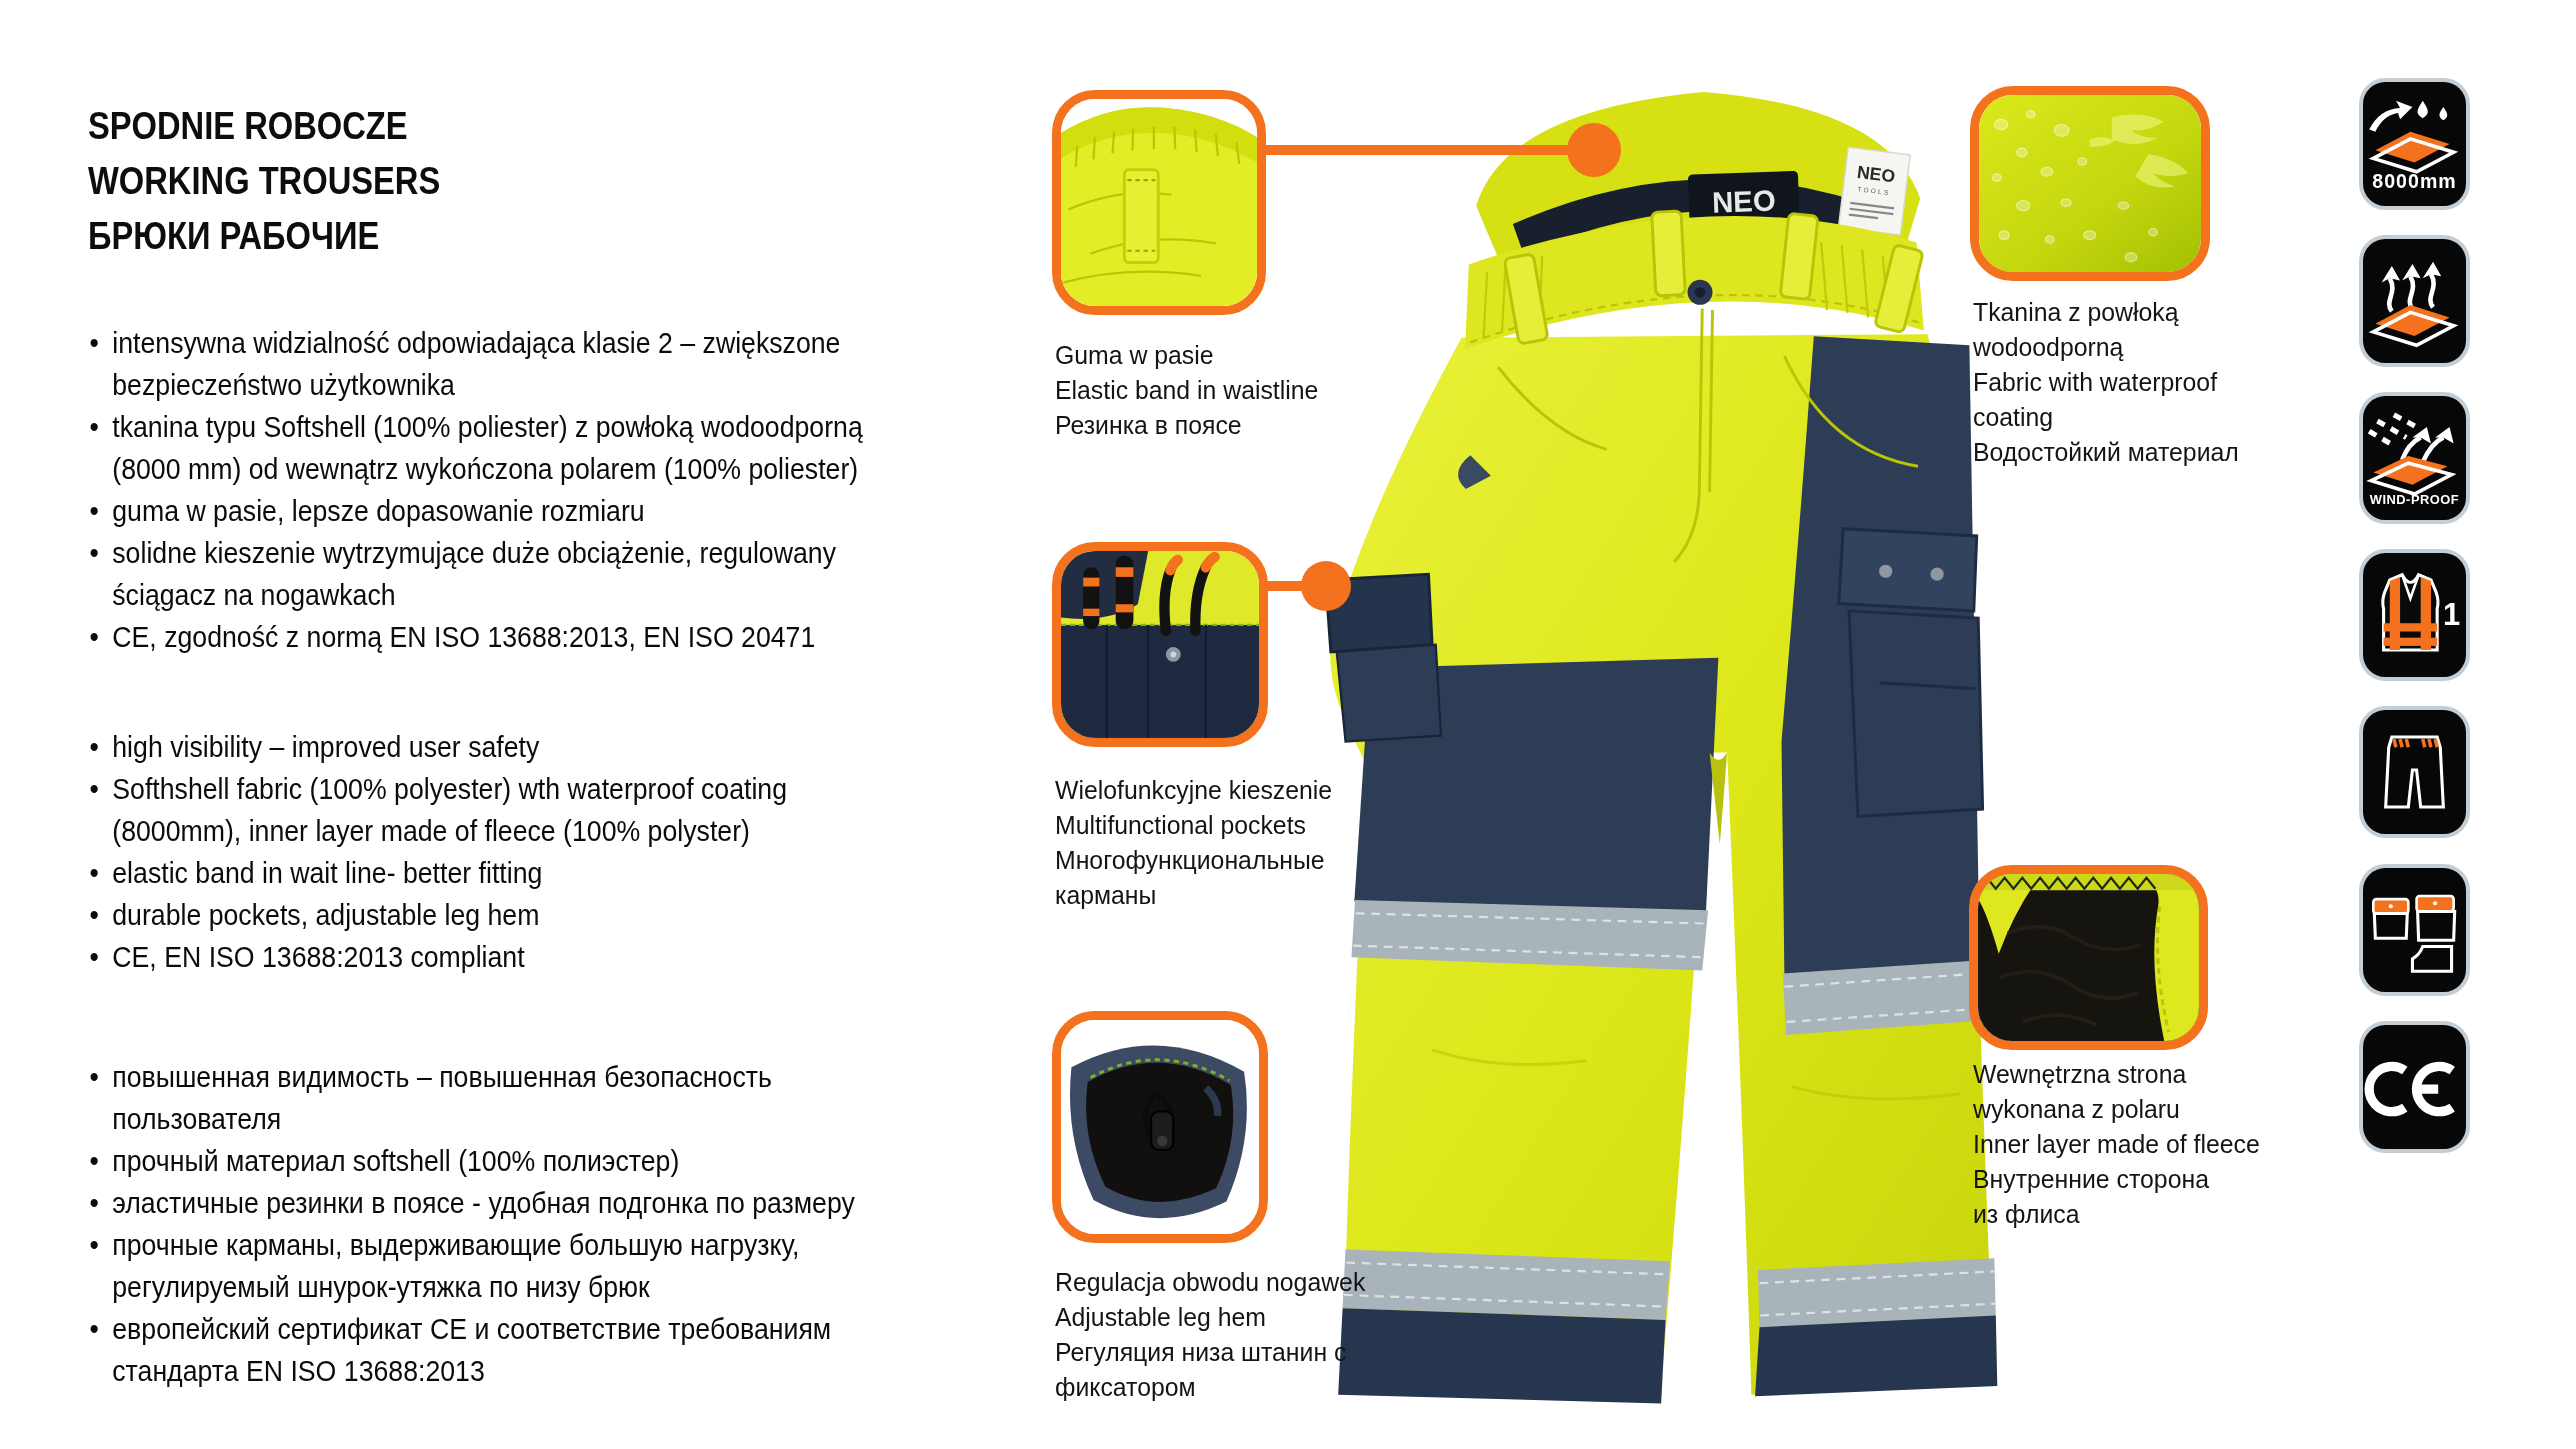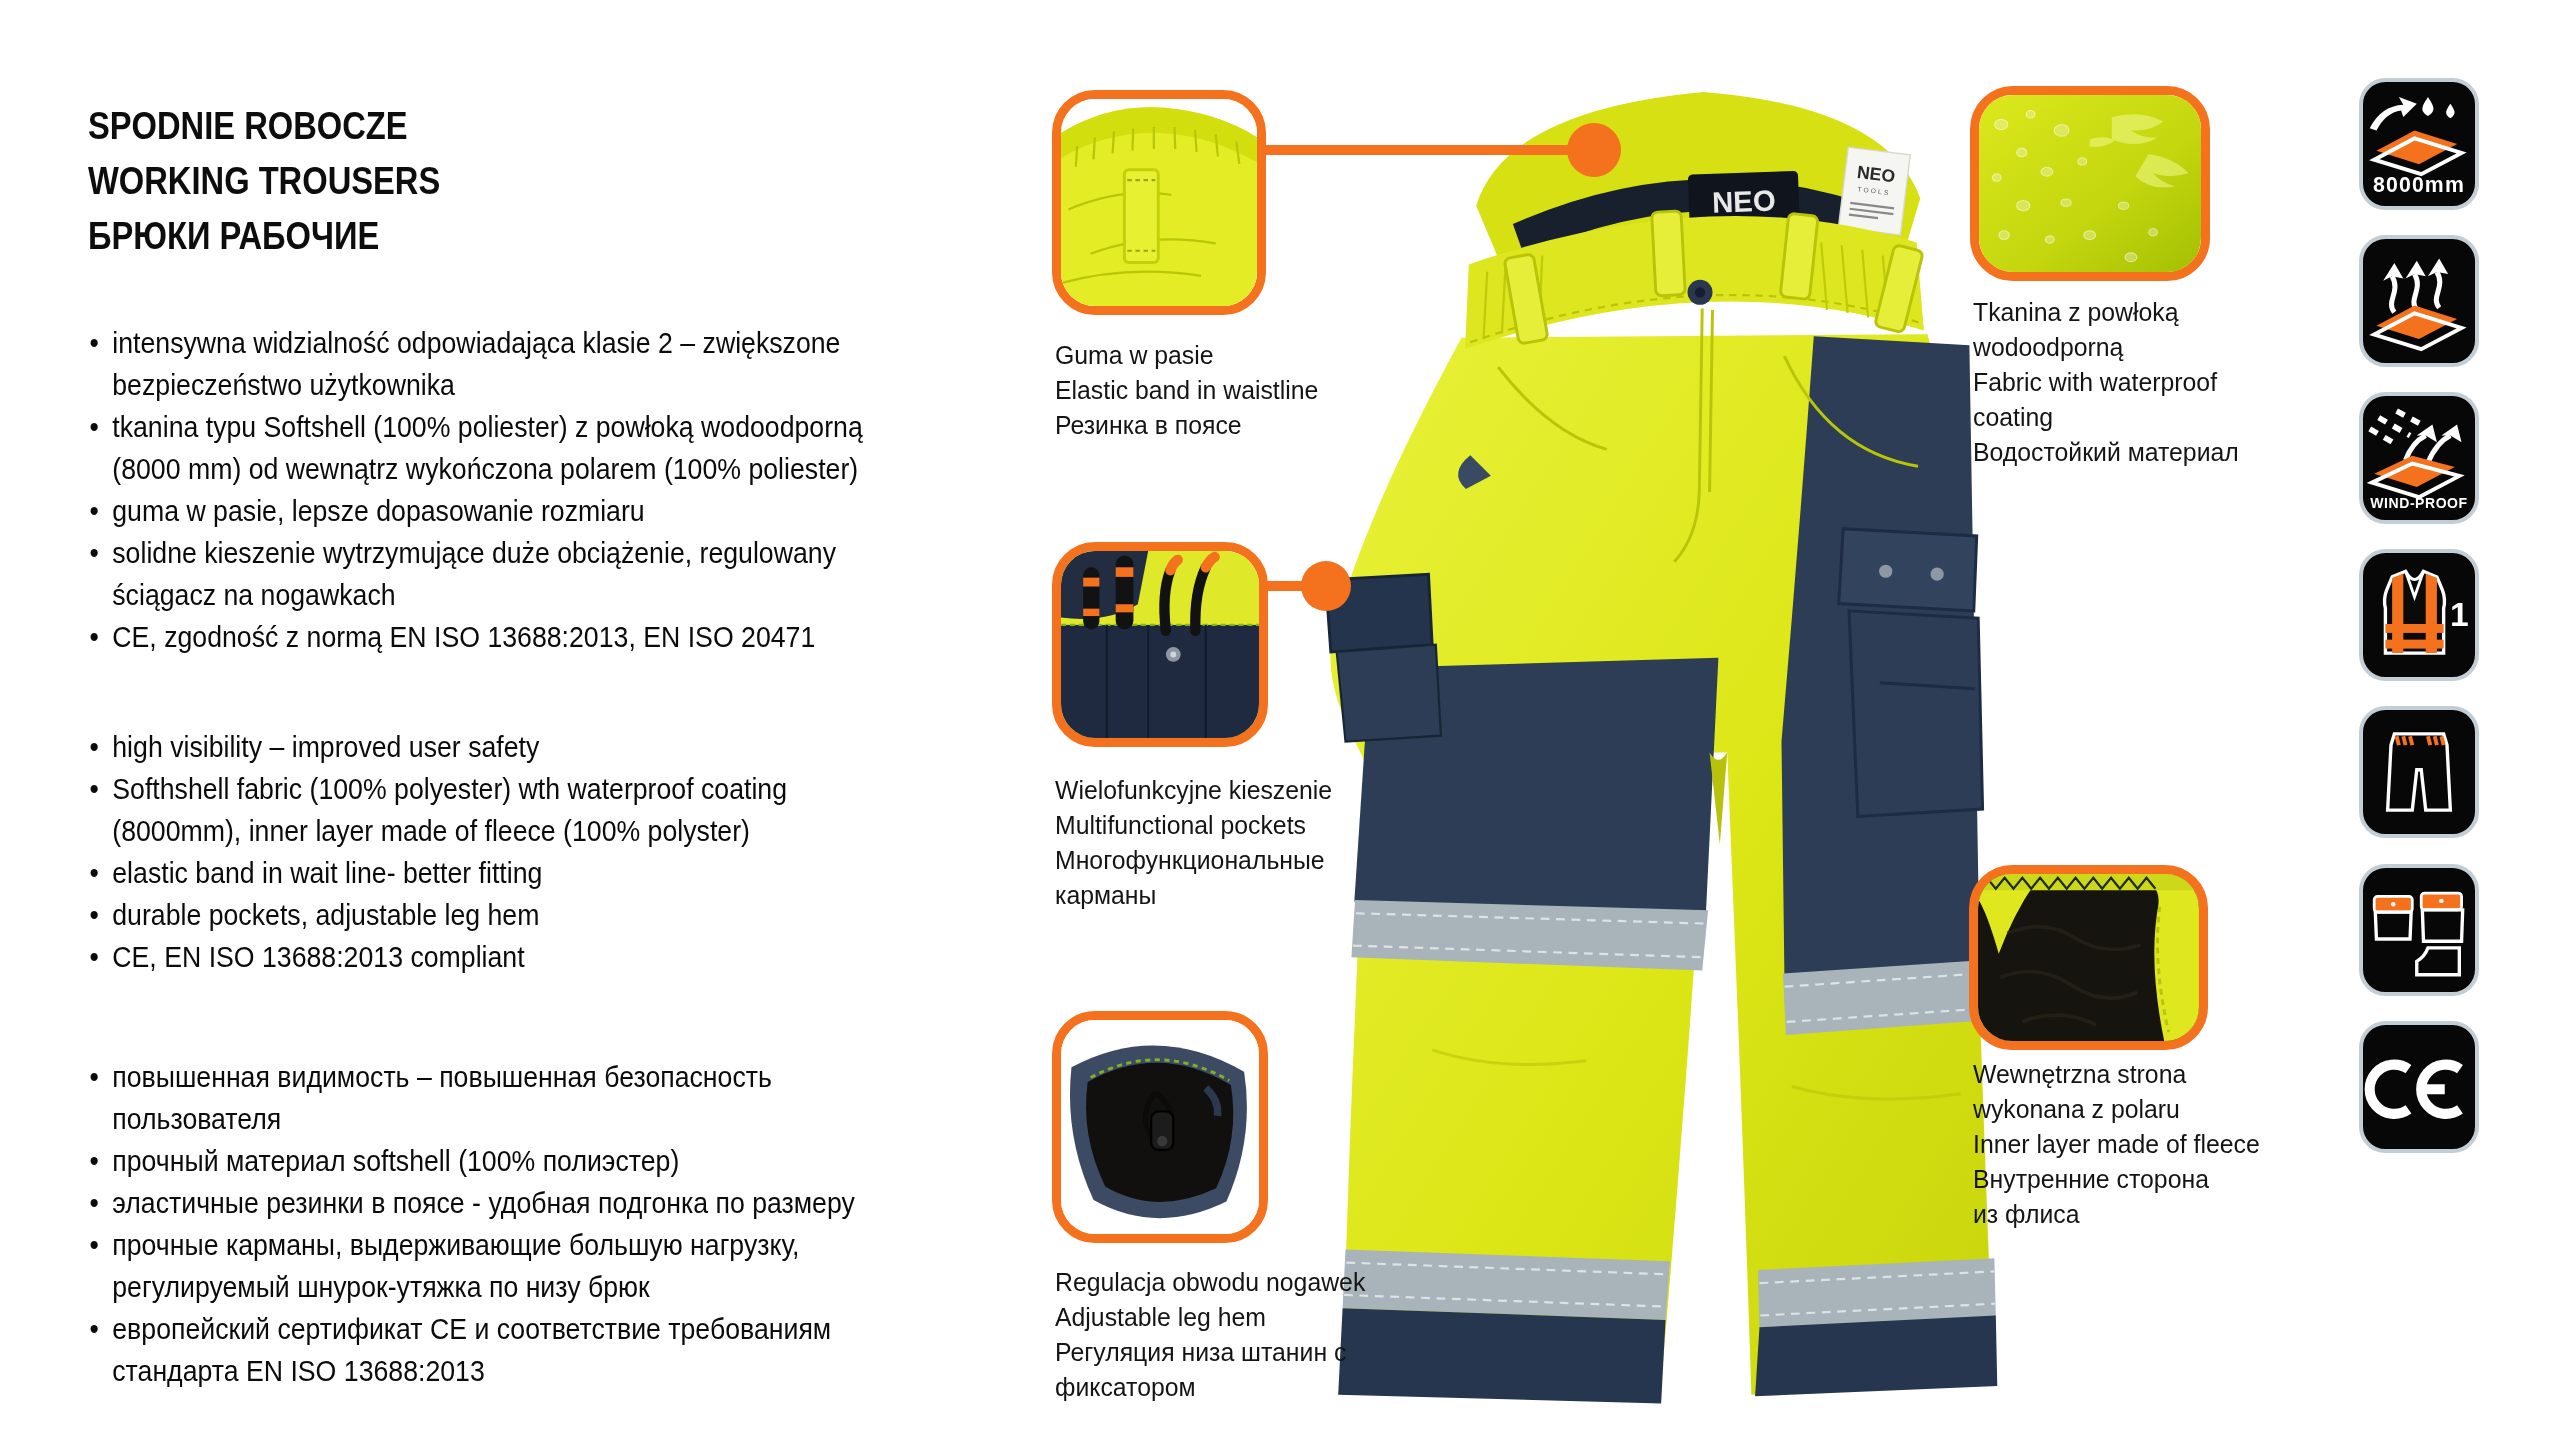--- a/index.html
+++ b/index.html
@@ -28,7 +28,7 @@
   .cdot{background:#f4711d;border-radius:50%;}
 
   
-  .pictogram{width:120px;height:132px;left:2359px;background:#070707;border:4.4px solid #c2cdd5;
+  .pictogram{width:111px;height:132px;left:2359px;background:#070707;border:4.4px solid #c2cdd5;
              border-radius:26.4px;box-sizing:border-box;overflow:hidden;}
   .pictogram svg{display:block;width:100%;height:100%;}
   .icon-label{fill:#fff;font-family:"Liberation Sans",sans-serif;font-weight:bold;}

